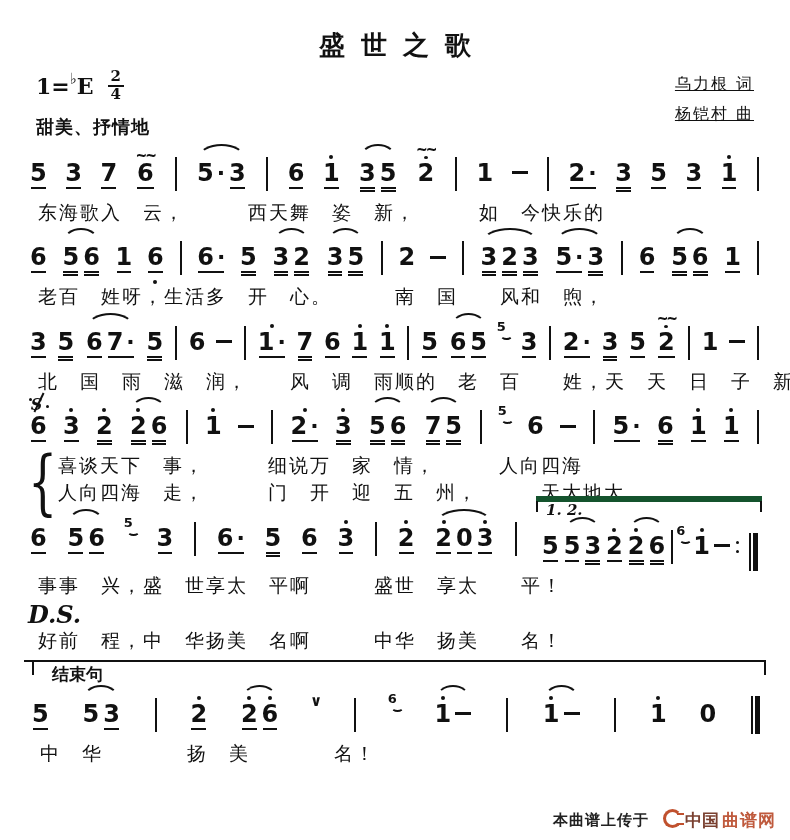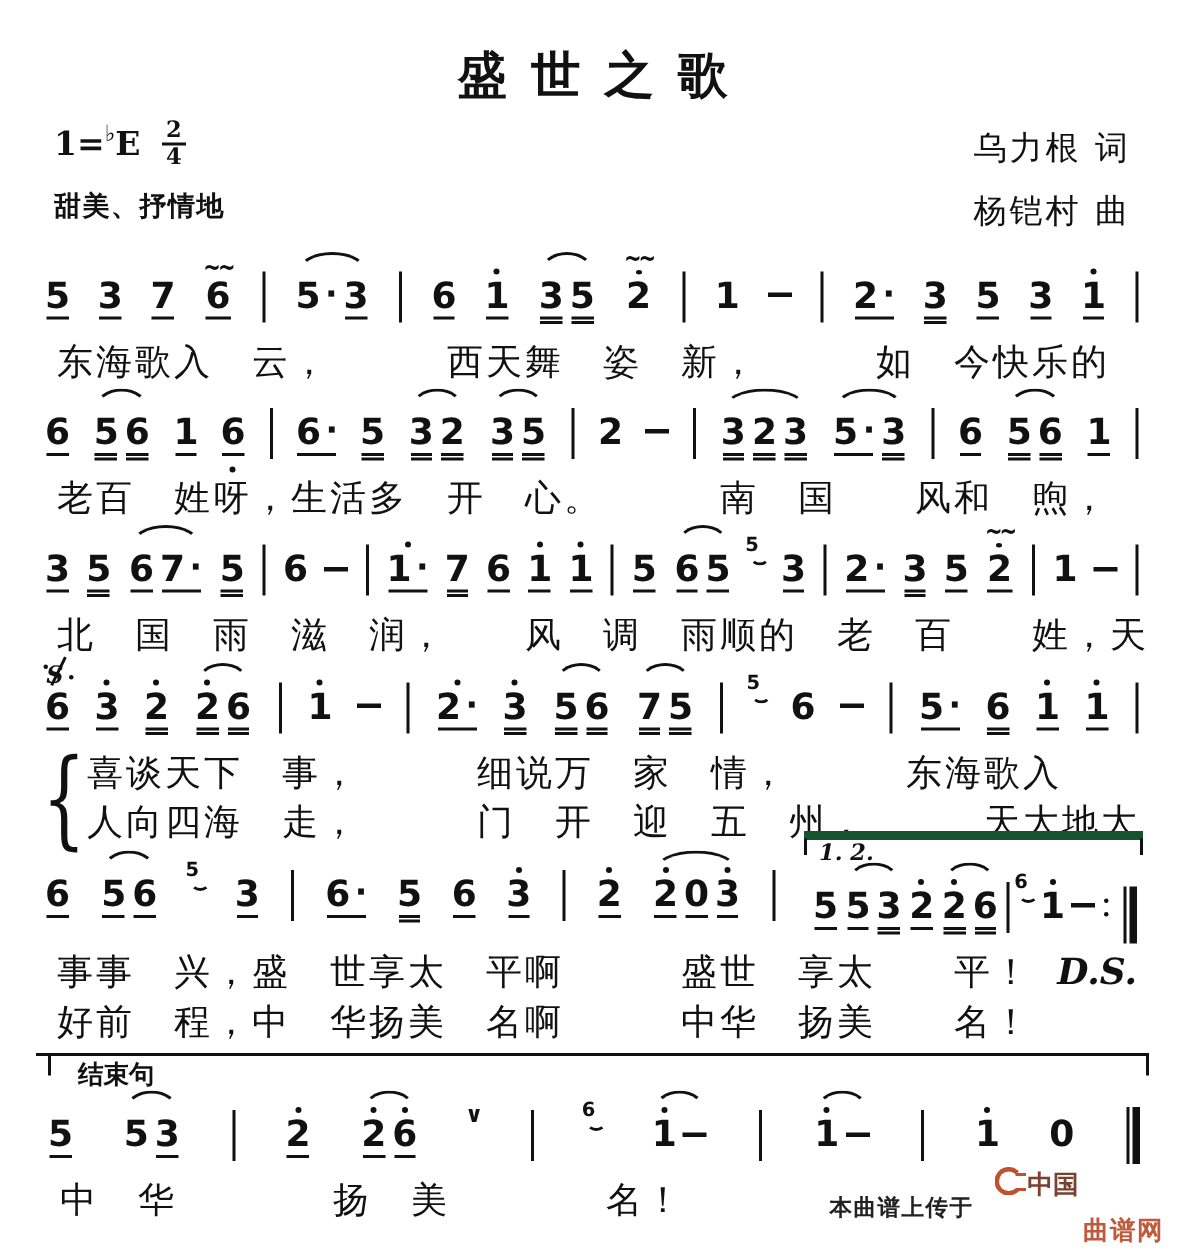--- a/index.html
+++ b/index.html
@@ -11,7 +11,7 @@
 
   
   .title{
-    text-align:center;font-size:33px;font-weight:bold;letter-spacing:16px;
+    text-align:center;font-size:26px;font-weight:bold;letter-spacing:16px;
     font-family:"DejaVu Serif","Liberation Serif",serif;margin-top:24px;text-indent:16px;
   }
   .headrow{display:flex;justify-content:space-between;align-items:flex-start;padding:6px 14px 0 14px;}

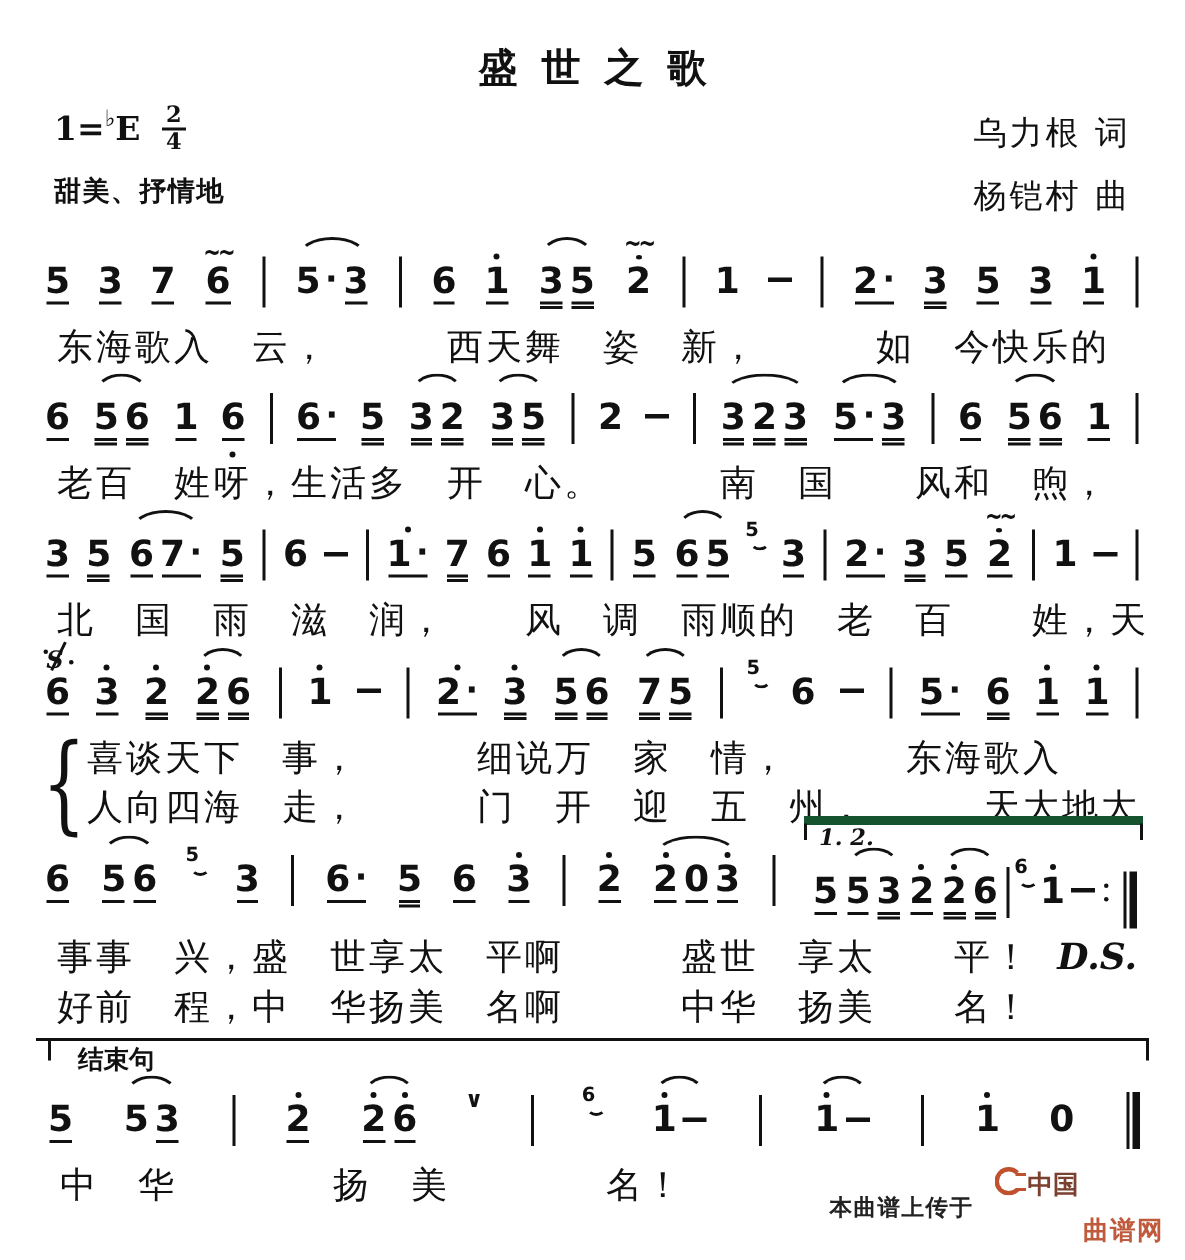--- a/index.html
+++ b/index.html
@@ -21,7 +21,7 @@
   .frac{display:inline-flex;flex-direction:column;align-items:center;font-size:15px;line-height:1.05;margin-left:14px;font-weight:bold;}
   .frac .num{border-bottom:2px solid #111;padding:0 3px;}
   .tempo{font-size:18px;font-weight:bold;margin-top:12px;letter-spacing:1px;}
-  .credits{text-align:right;font-size:22px;line-height:1.9;letter-spacing:2px;font-family:"DejaVu Serif","Liberation Serif",serif;}
+  .credits{text-align:right;font-size:16px;line-height:1.9;letter-spacing:2px;font-family:"DejaVu Serif","Liberation Serif",serif;text-decoration:underline;}
 
   
   .music{margin-top:6px;}

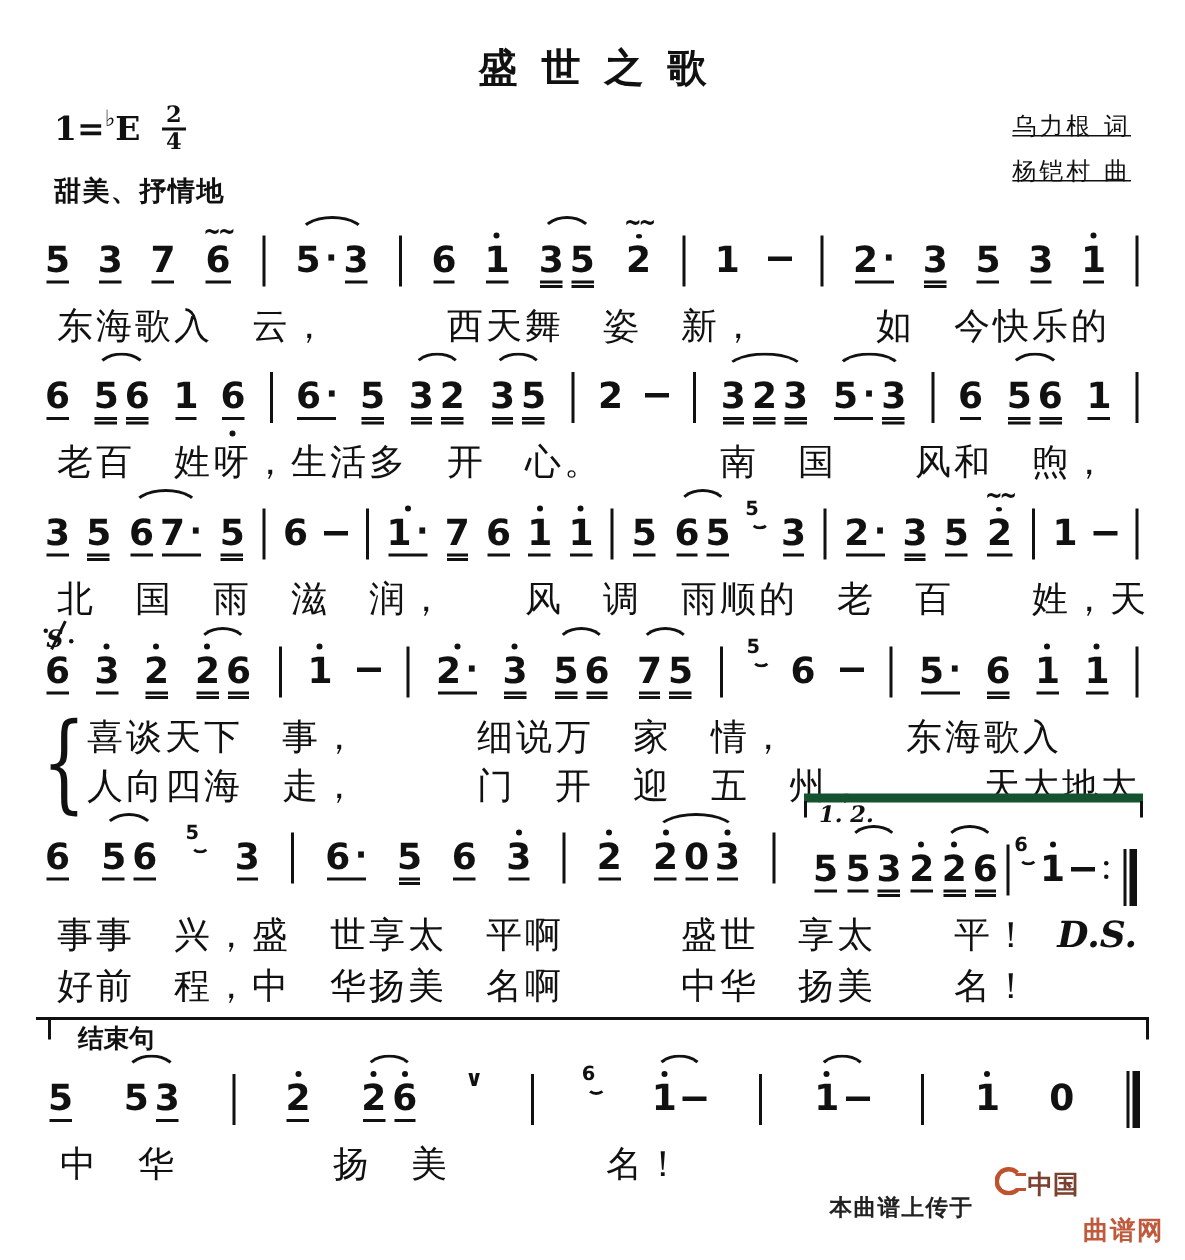--- a/index.html
+++ b/index.html
@@ -67,8 +67,8 @@
     font-family:"DejaVu Serif","Liberation Serif",serif;}
 
   
-  .lyr{font-size:24px;line-height:1.35;letter-spacing:2px;padding:1px 6px 0 10px;
-    font-family:Liberation Serif, serif;white-space:nowrap;}
+  .lyr{font-size:19px;line-height:1.35;letter-spacing:2px;padding:1px 6px 0 10px;
+    font-family:Liberation Mono, monospace;white-space:nowrap;}
   .lyrRow{display:flex;justify-content:space-between;align-items:baseline;}
   .ds{font-style:italic;font-weight:bold;font-size:24px;font-family:"DejaVu Serif","Liberation Serif",serif;padding-right:4px;text-align:center;}
   .dual{display:flex;align-items:center;}

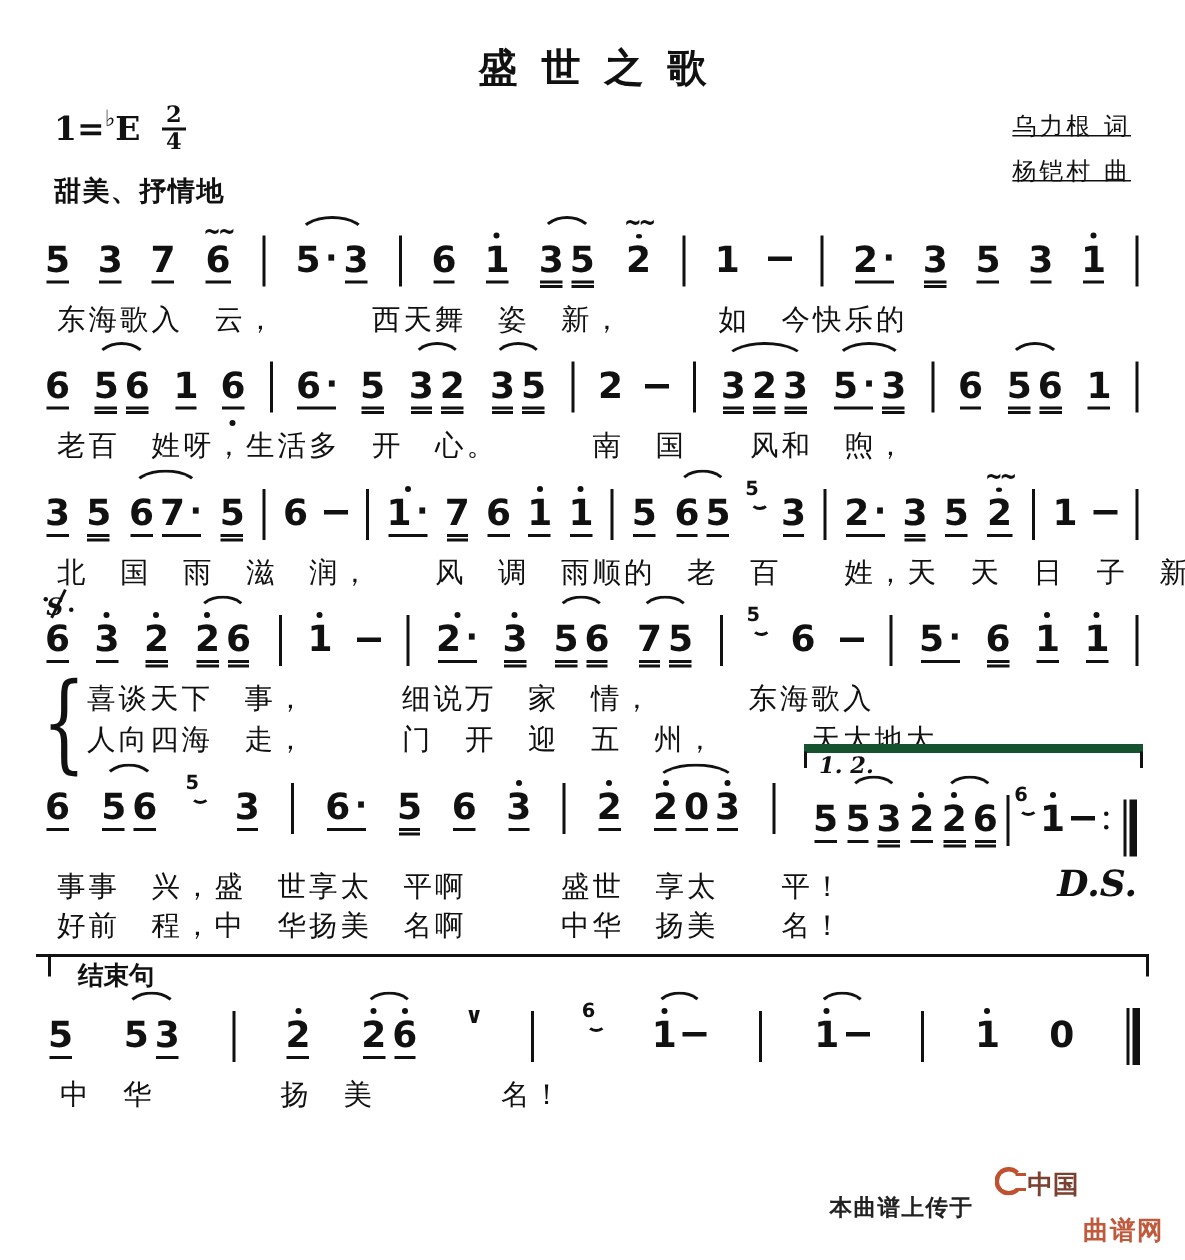--- a/index.html
+++ b/index.html
@@ -1050,7 +1050,7 @@
         <div class="dual">
           <div class="brace">{</div>
           <div class="dualcol">
-            <div class="lyr">喜谈天下　事，　　　细说万　家　情，　　　东海歌入</div>
+            <div class="lyr">喜谈天下　事，　　　细说万　家　情，　　　人向四海</div>
             <div class="lyr">人向四海　走，　　　门　开　迎　五　州，　　　天大地大</div>
           </div>
         </div>

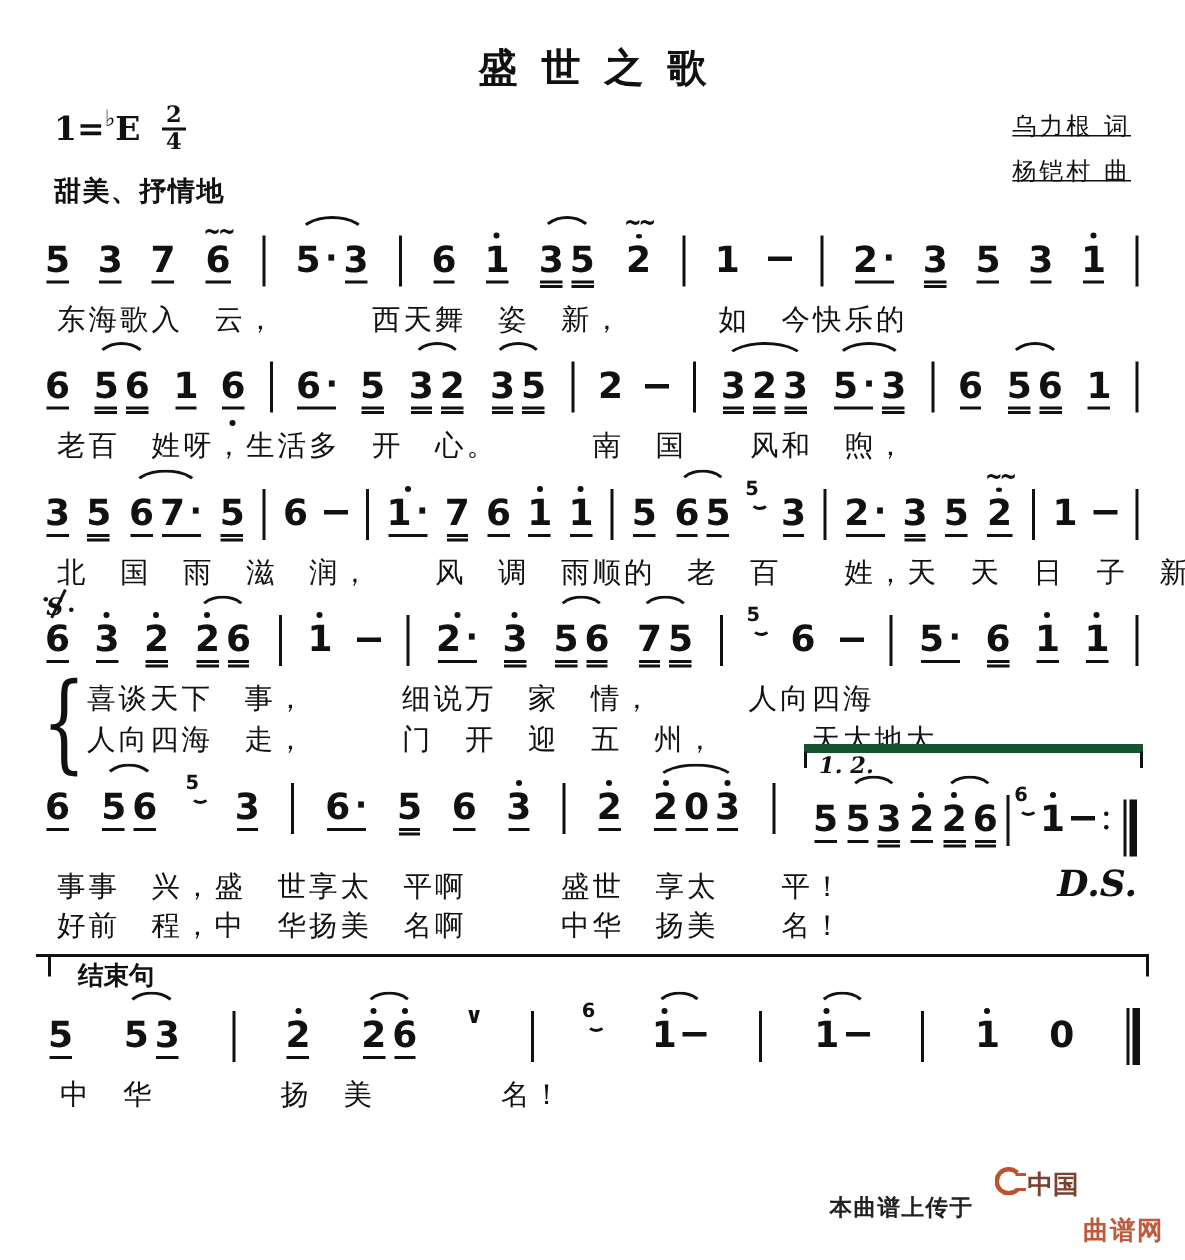--- a/index.html
+++ b/index.html
@@ -69,7 +69,7 @@
   
   .lyr{font-size:19px;line-height:1.35;letter-spacing:2px;padding:1px 6px 0 10px;
     font-family:Liberation Mono, monospace;white-space:nowrap;}
-  .lyrRow{display:flex;justify-content:space-between;align-items:baseline;}
+  .lyrRow{display:flex;justify-content:space-between;align-items:baseline;flex-direction:column;}
   .ds{font-style:italic;font-weight:bold;font-size:24px;font-family:"DejaVu Serif","Liberation Serif",serif;padding-right:4px;text-align:center;}
   .dual{display:flex;align-items:center;}
   .brace{font-size:46px;font-weight:normal;width:20px;transform:scaleY(1.55);line-height:1;

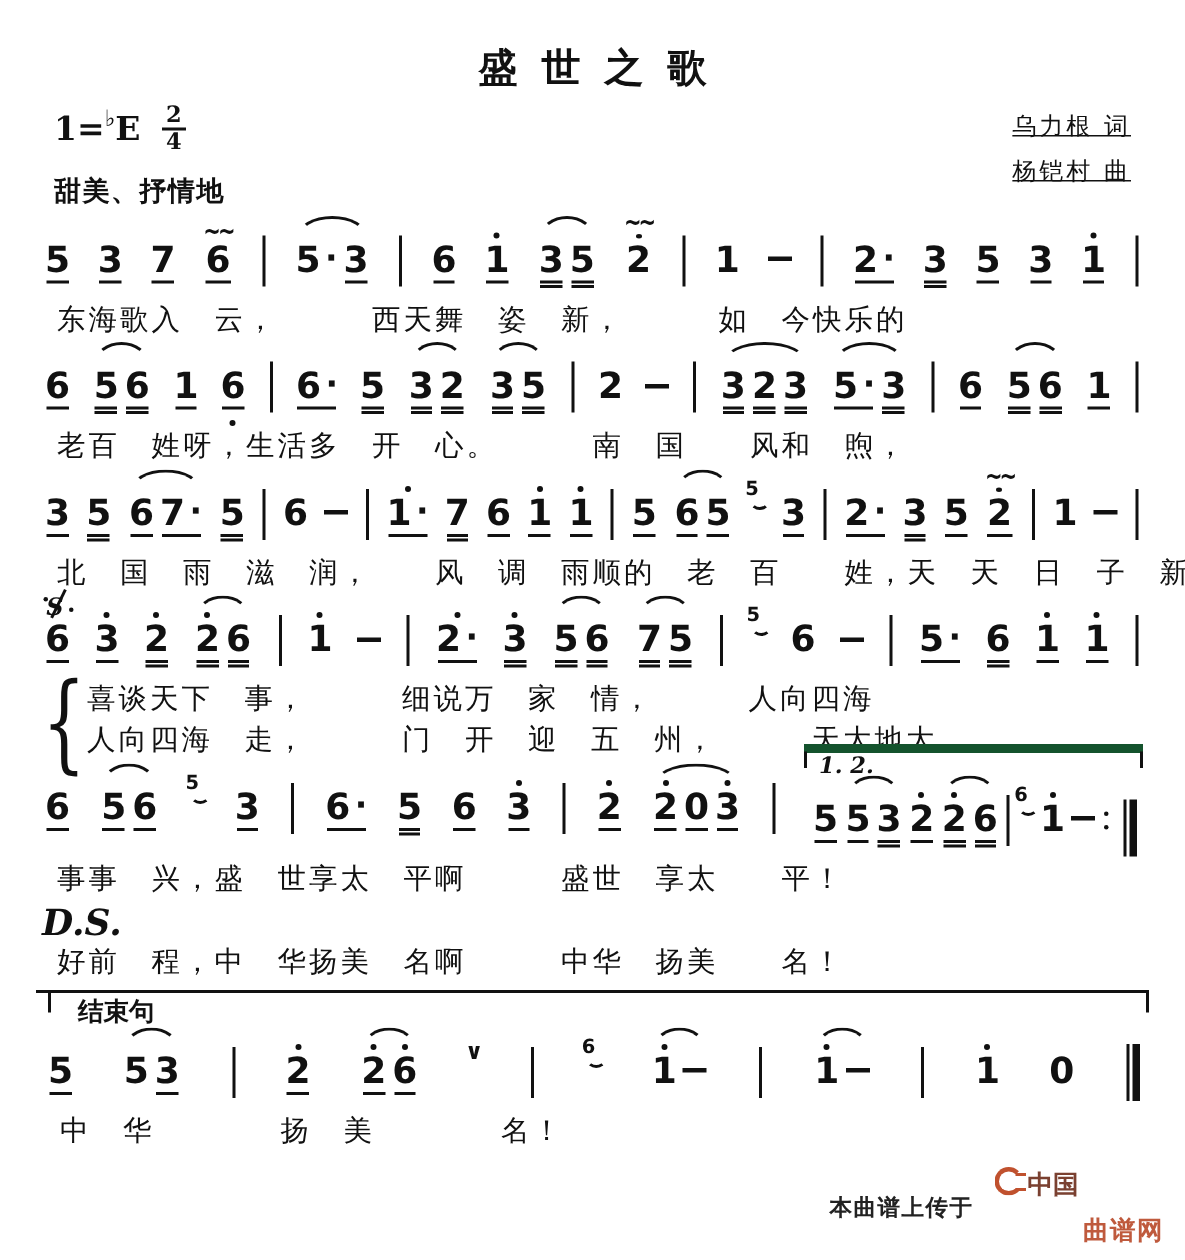--- a/index.html
+++ b/index.html
@@ -93,7 +93,7 @@
   .logoIcon::after{content:"";position:absolute;left:11px;top:1px;width:7px;height:8px;
     border-top:2px solid #c0512e;border-bottom:2px solid #c0512e;}
   .logoCn{color:#7a4030;font-weight:bold;font-size:17px;}
-  .logoRest{color:#bf5a3d;font-weight:bold;font-size:17px;letter-spacing:1px;margin-top:31px;}
+  .logoRest{color:#bf5a3d;font-weight:bold;font-size:17px;letter-spacing:1px;}
 </style>
 </head>
 <body>

